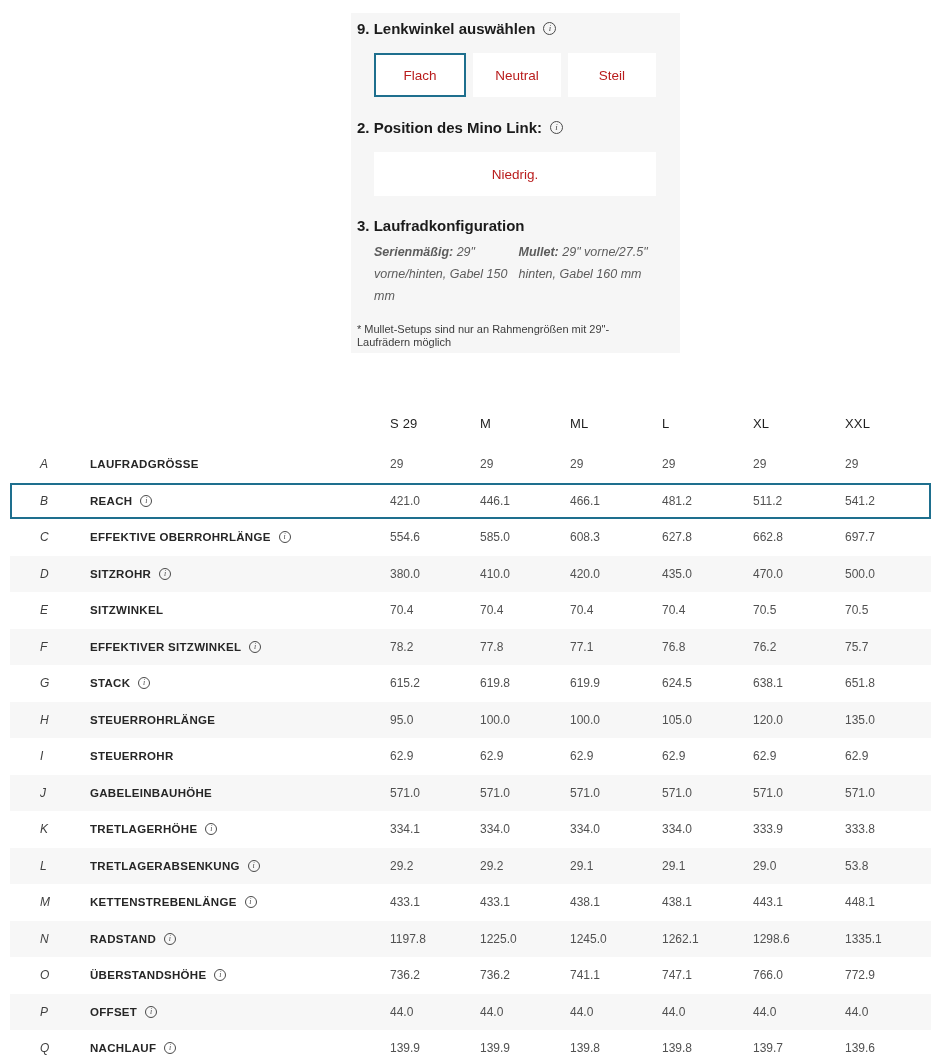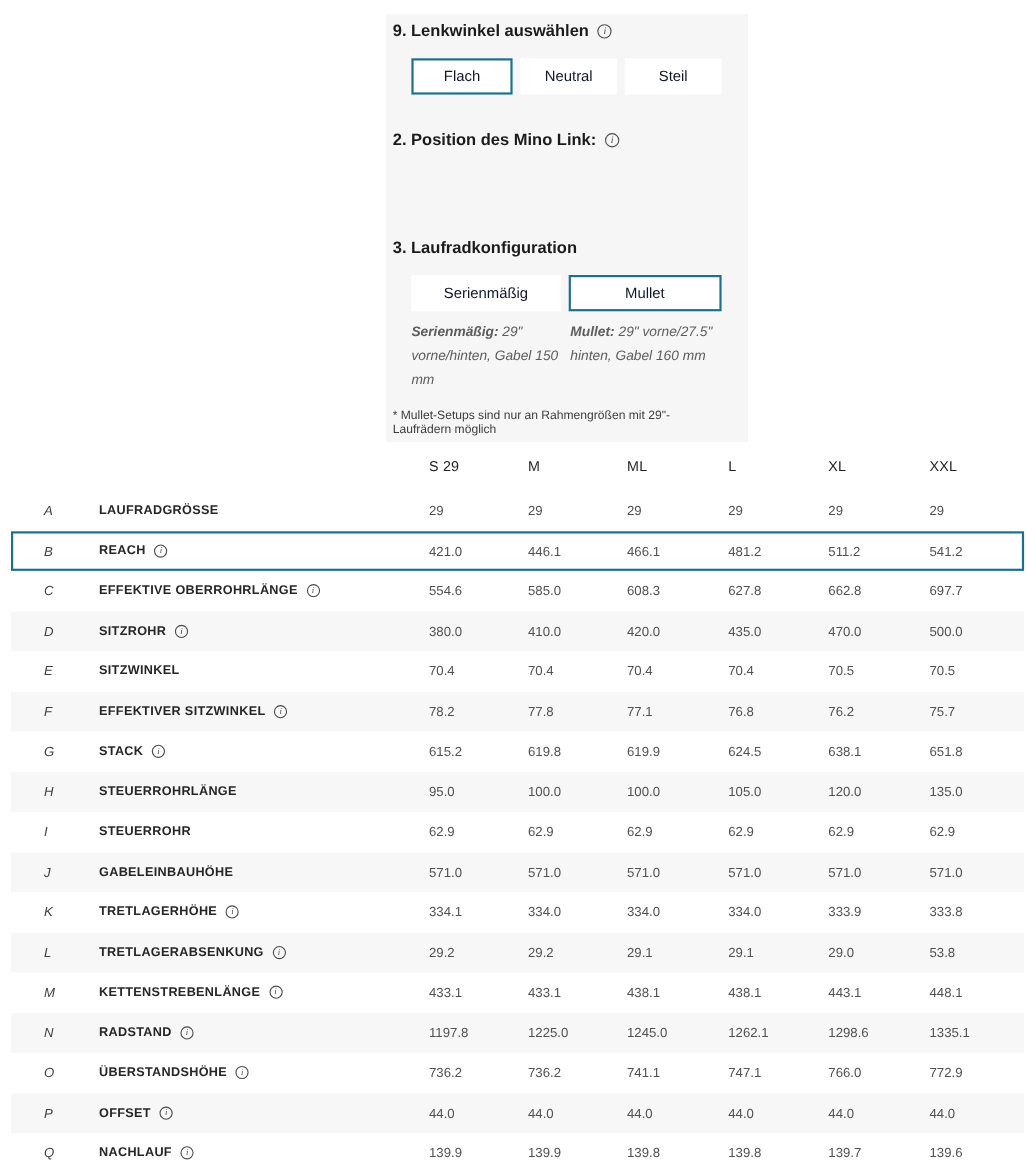--- a/index.html
+++ b/index.html
@@ -40,9 +40,9 @@
     border: none;
     display: flex; align-items: center; justify-content: center;
     font-family: "Liberation Sans", sans-serif;
-    font-size: 13.5px; color: #0f172a;
+    font-size: 13.5px; color: #b91c1c;
     cursor: pointer;
-    height: 33px;
+    height: 44px;
   }
   .cfg-btn.selected { border: 2px solid var(--accent); }
   .info-badge {

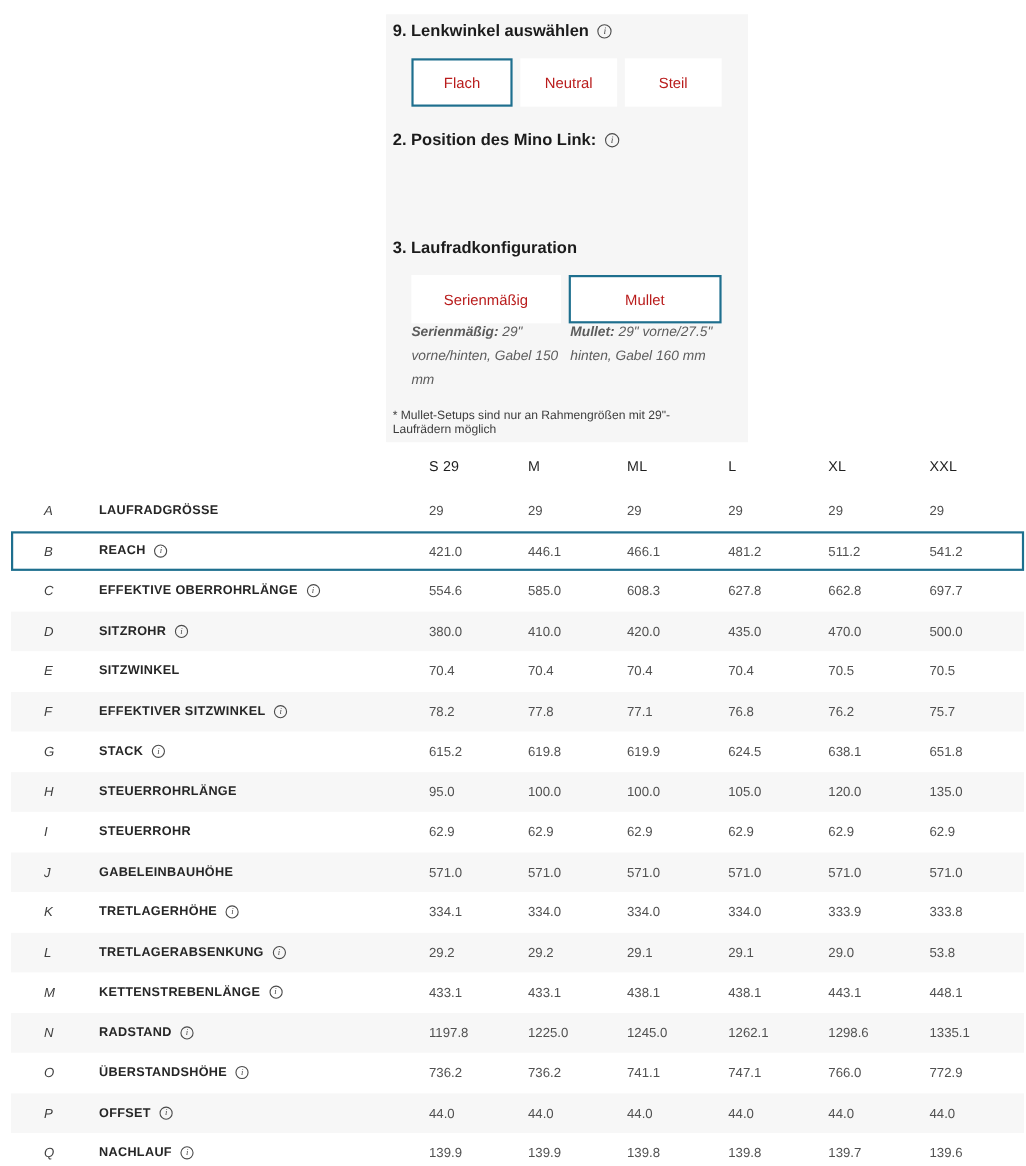--- a/index.html
+++ b/index.html
@@ -142,6 +142,7 @@
     <span class="info-badge">i</span>
   </div>
   <div class="btn-row">
+    <button class="cfg-btn">Niedrig.</button>
   </div>
 
   <div class="section-title mt-sec3">

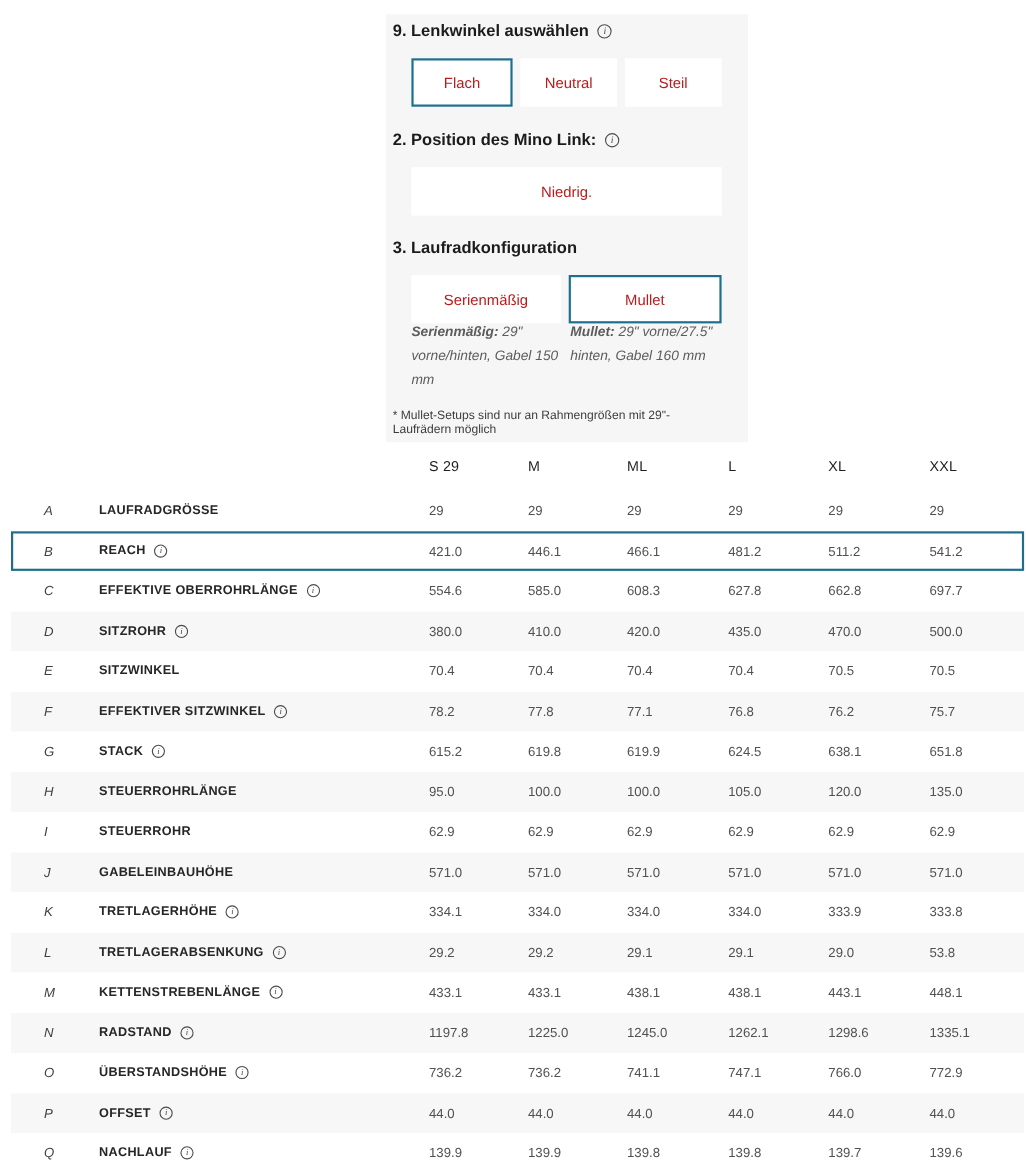--- a/index.html
+++ b/index.html
@@ -148,10 +148,6 @@
   <div class="section-title mt-sec3">
     <span>3. Laufradkonfiguration</span>
   </div>
-  <div class="btn-row">
-    <button class="cfg-btn">Serienmäßig</button>
-    <button class="cfg-btn selected">Mullet</button>
-  </div>
   <div class="desc-row">
     <div class="desc-col"><span class="desc-term">Serienmäßig:</span><span> 29" vorne/hinten, Gabel 150 mm</span></div>
     <div class="desc-col"><span class="desc-term">Mullet:</span><span> 29" vorne/27.5" hinten, Gabel 160 mm</span></div>

